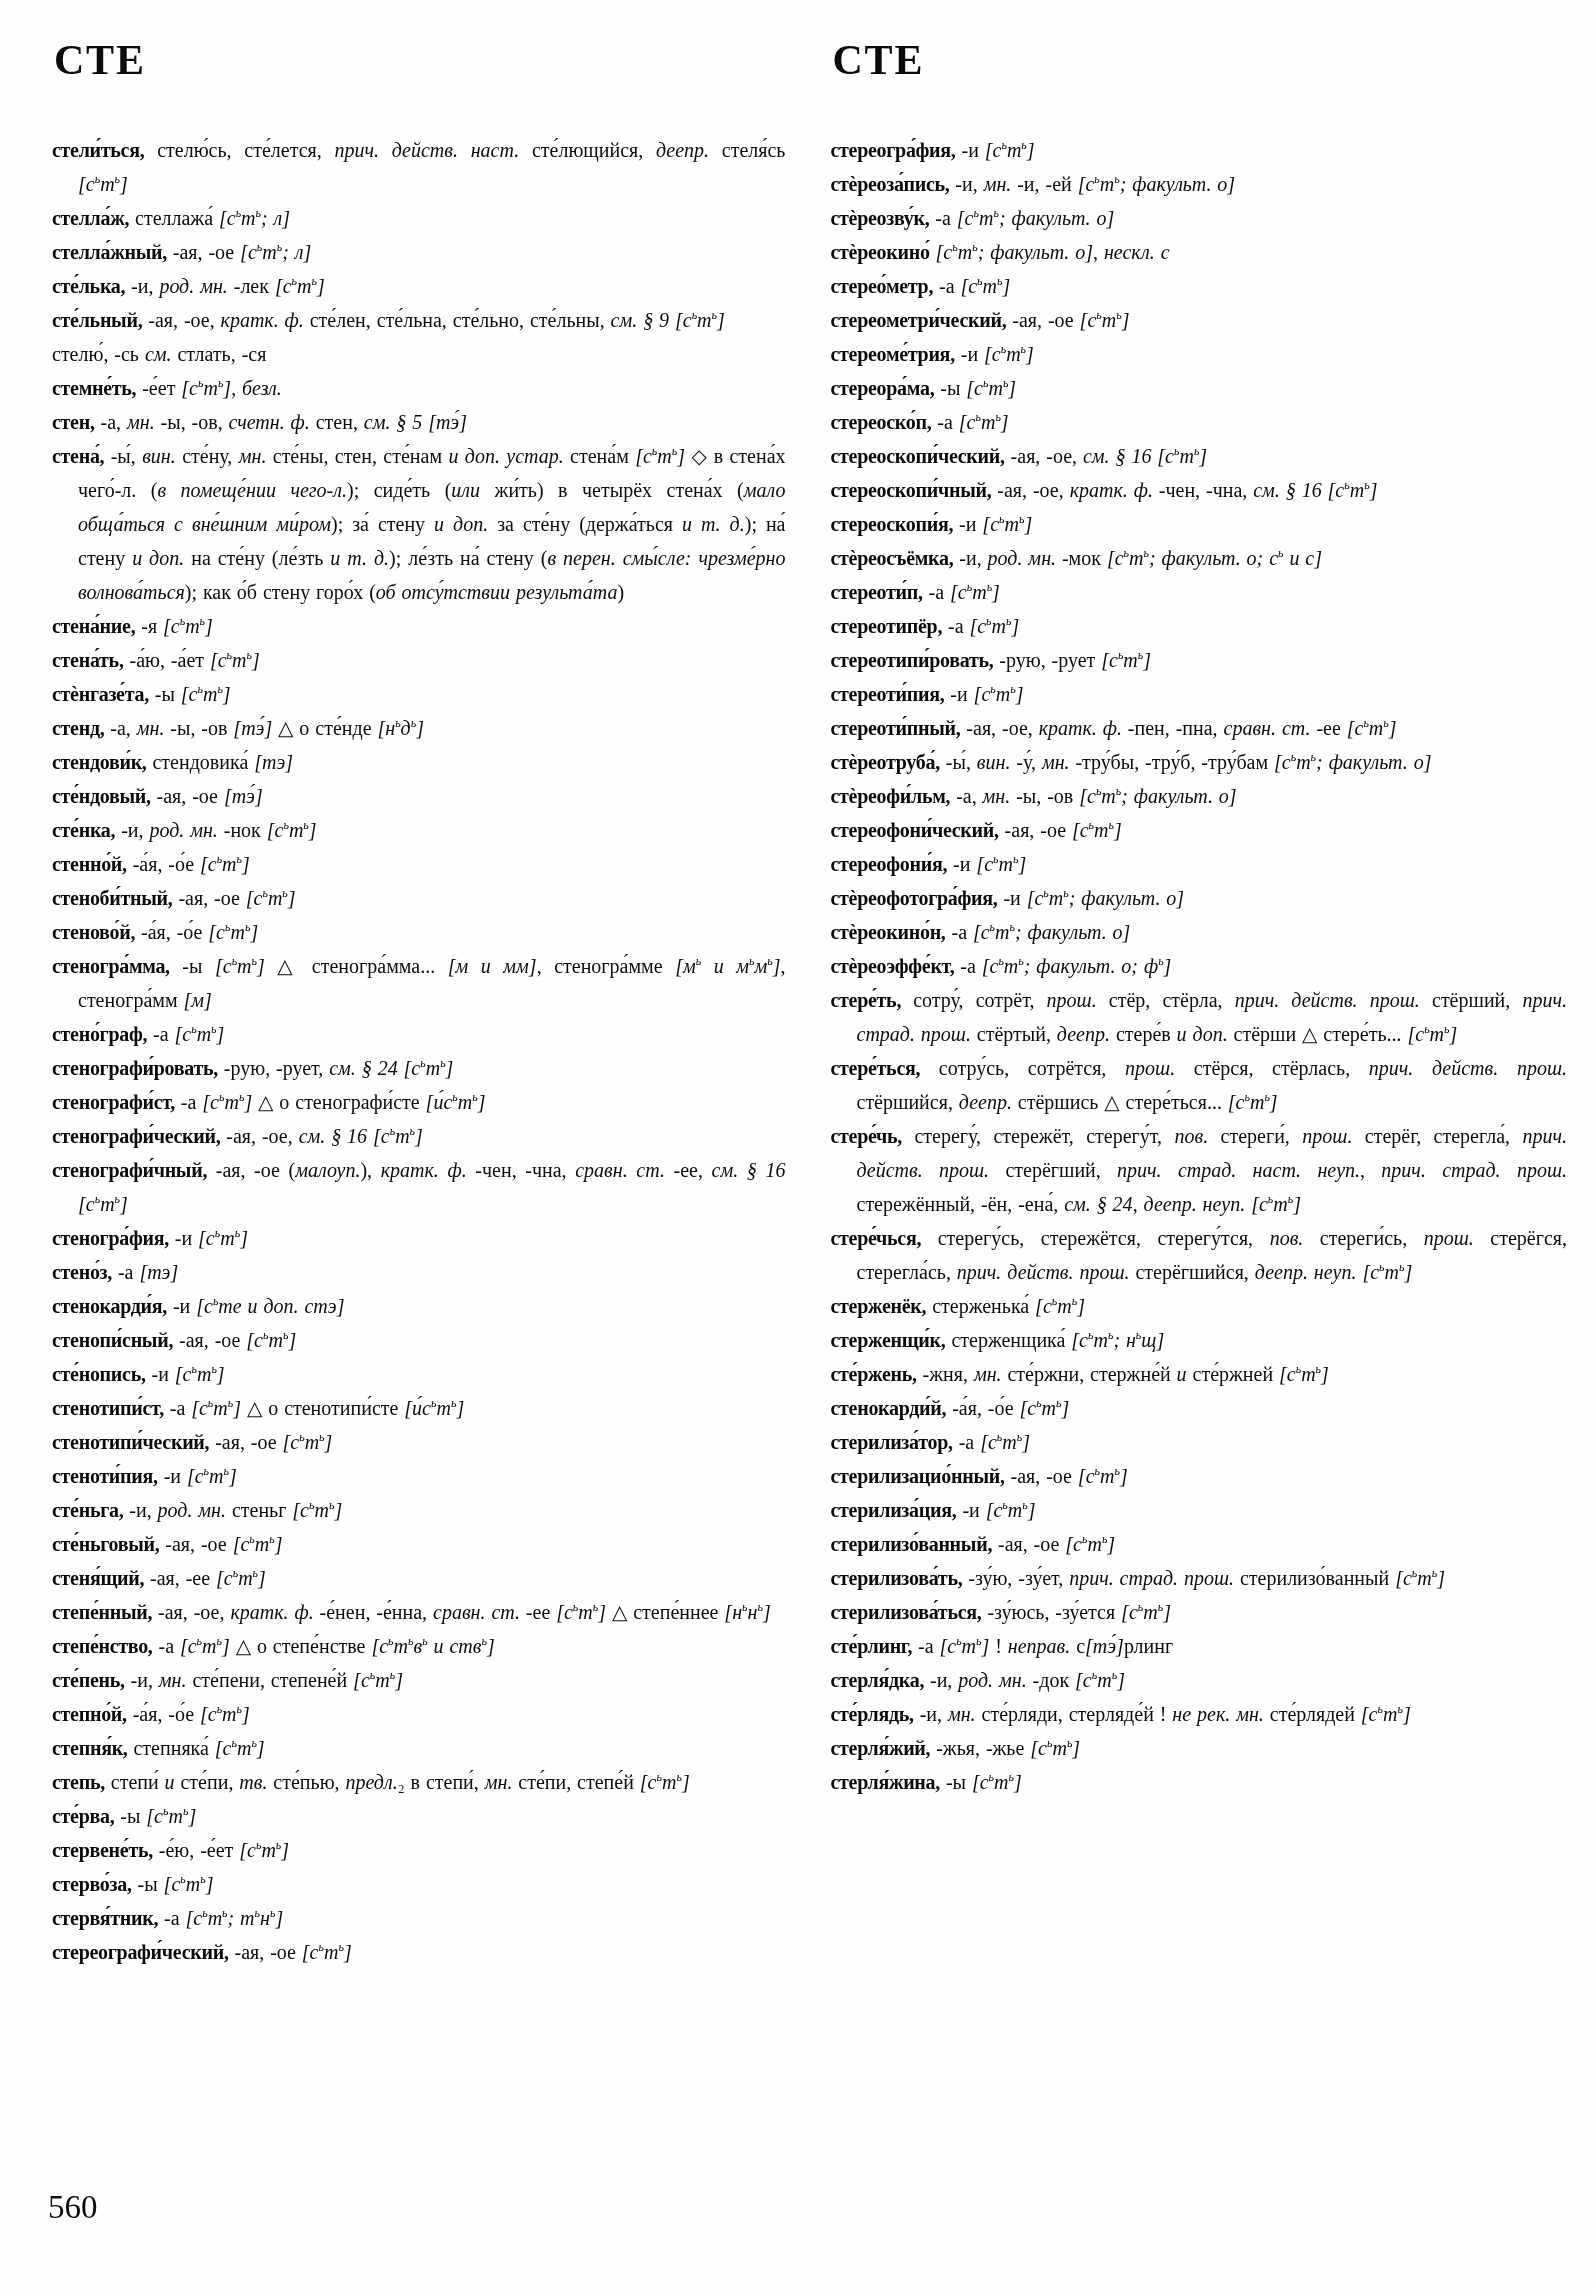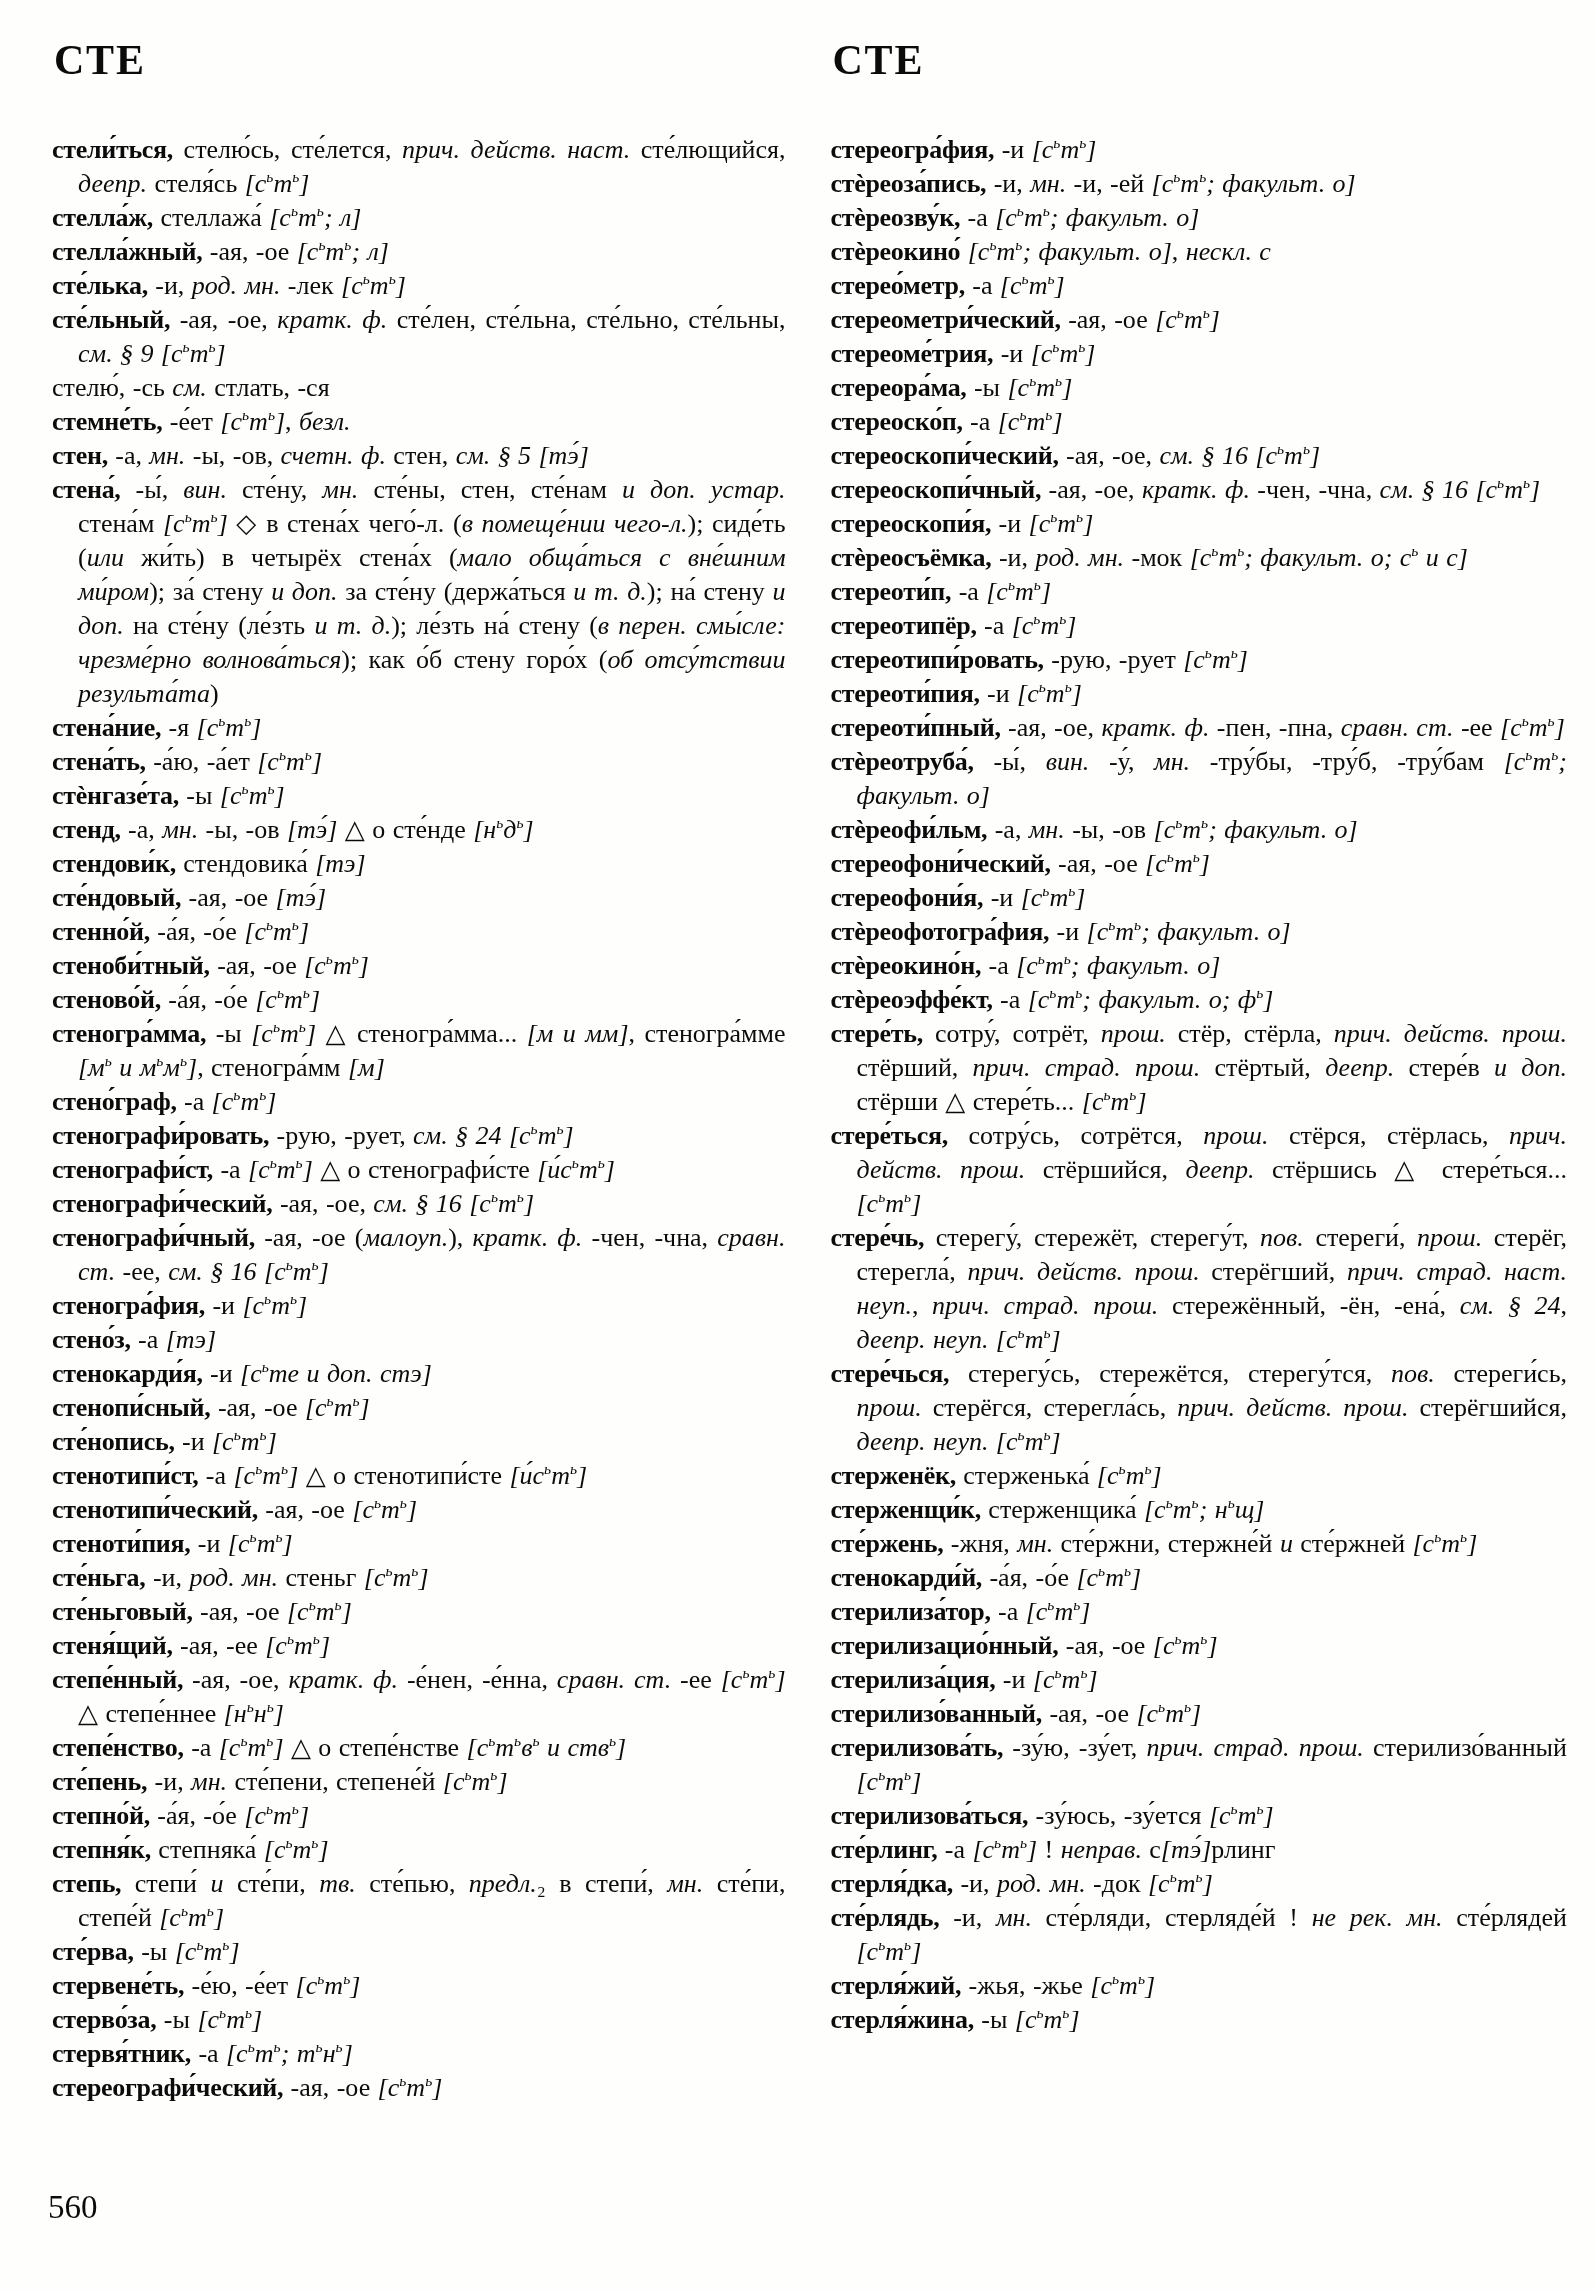--- a/index.html
+++ b/index.html
@@ -24,7 +24,7 @@
   }
   .entries {
     margin-top:52px;
-    font-size:26px; line-height:34px;
+    font-size:20px; line-height:34px;
     text-align:justify; text-justify:inter-word;
   }
   .entry {

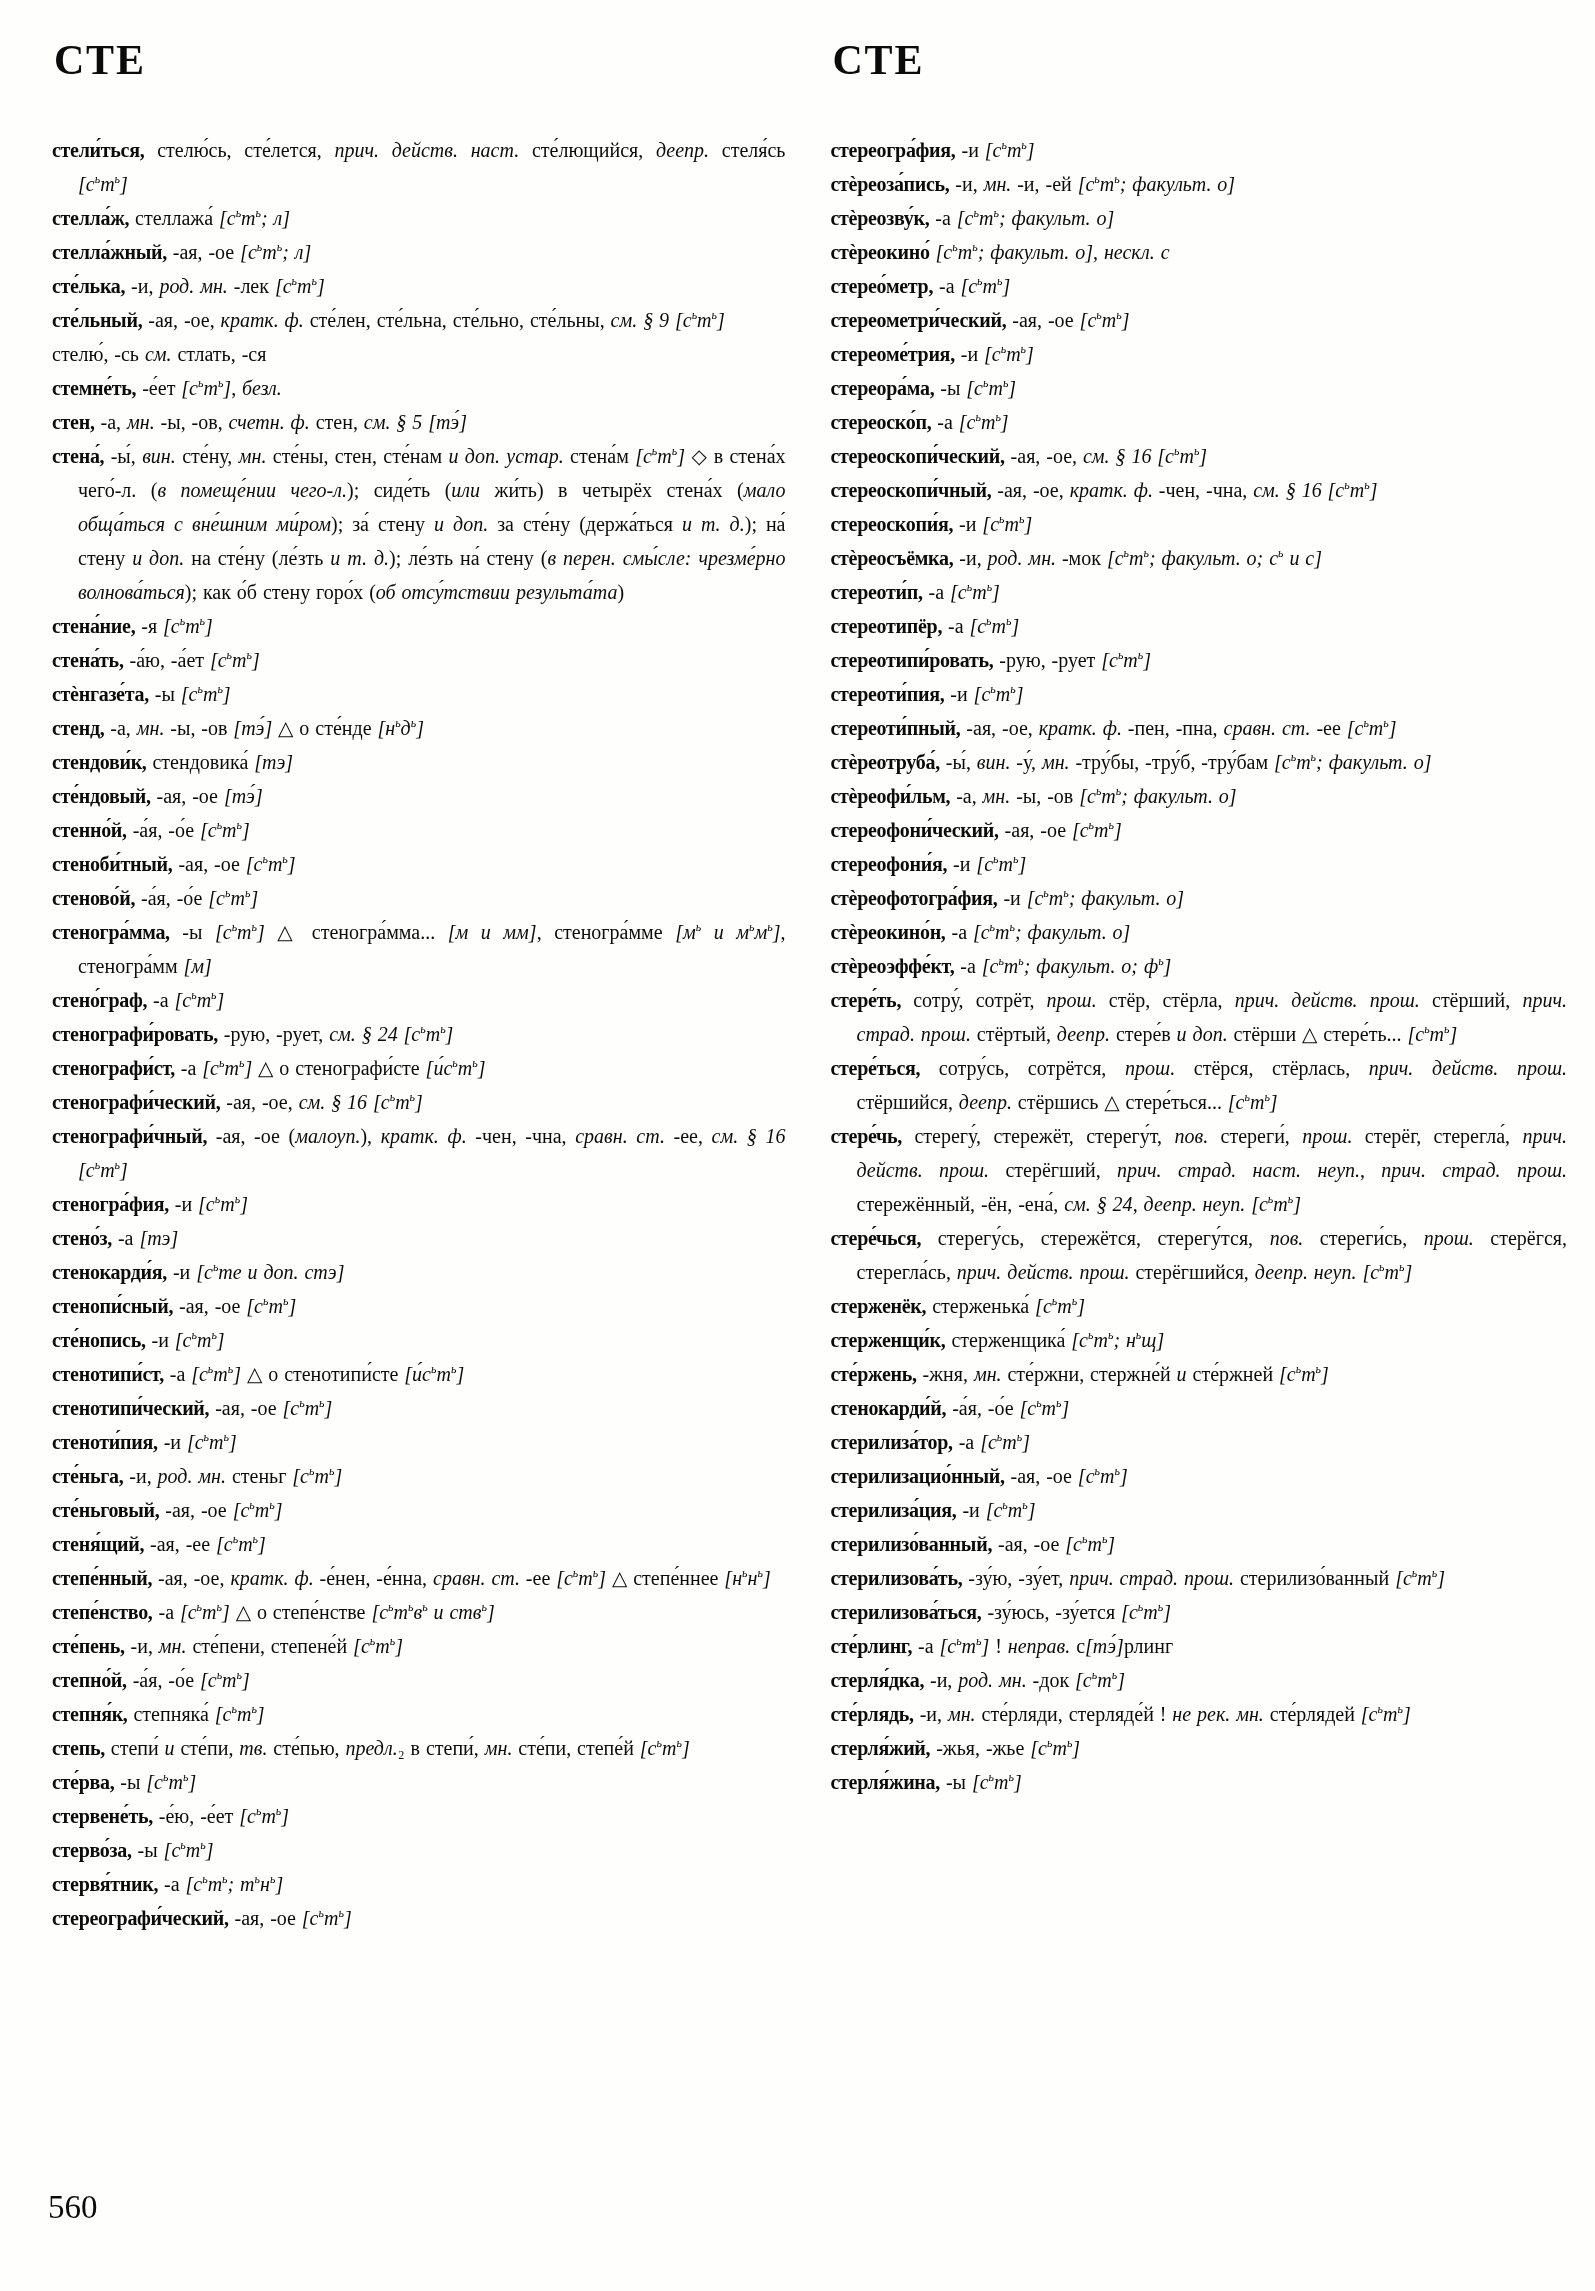--- a/index.html
+++ b/index.html
@@ -62,6 +62,7 @@
           <div class="entry"><b>стенд,</b> -а, <i>мн.</i> -ы, -ов <i>[тэ́]</i> △ о сте́нде <i>[н<sup>ь</sup>д<sup>ь</sup>]</i></div>
           <div class="entry"><b>стендови́к,</b> стендовика́ <i>[тэ]</i></div>
           <div class="entry"><b>сте́ндовый,</b> -ая, -ое <i>[тэ́]</i></div>
+          <div class="entry"><b>сте́нка,</b> -и, <i>род. мн.</i> -нок <i>[с<sup>ь</sup>т<sup>ь</sup>]</i></div>
           <div class="entry"><b>стенно́й,</b> -а́я, -о́е <i>[с<sup>ь</sup>т<sup>ь</sup>]</i></div>
           <div class="entry"><b>стеноби́тный,</b> -ая, -ое <i>[с<sup>ь</sup>т<sup>ь</sup>]</i></div>
           <div class="entry"><b>стеново́й,</b> -а́я, -о́е <i>[с<sup>ь</sup>т<sup>ь</sup>]</i></div>

